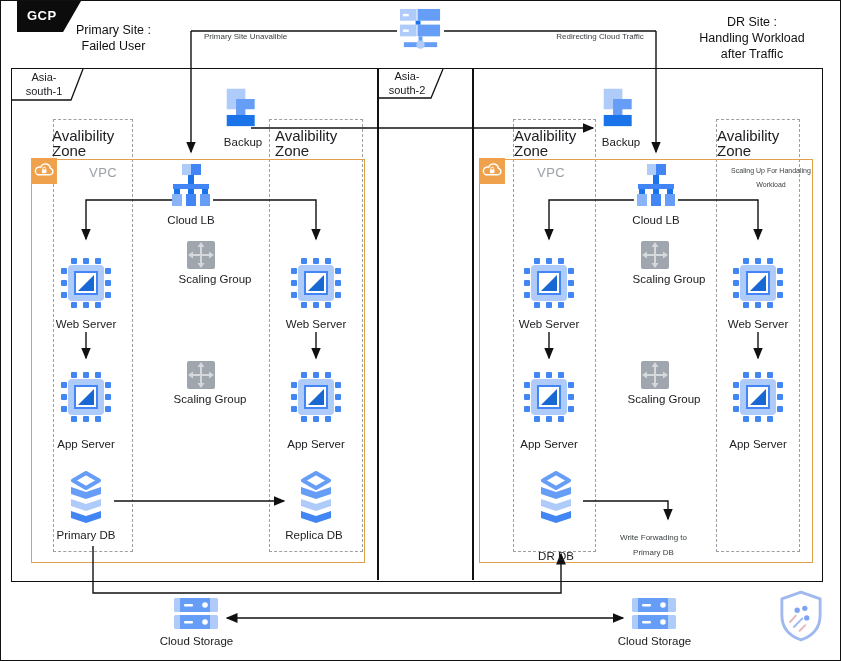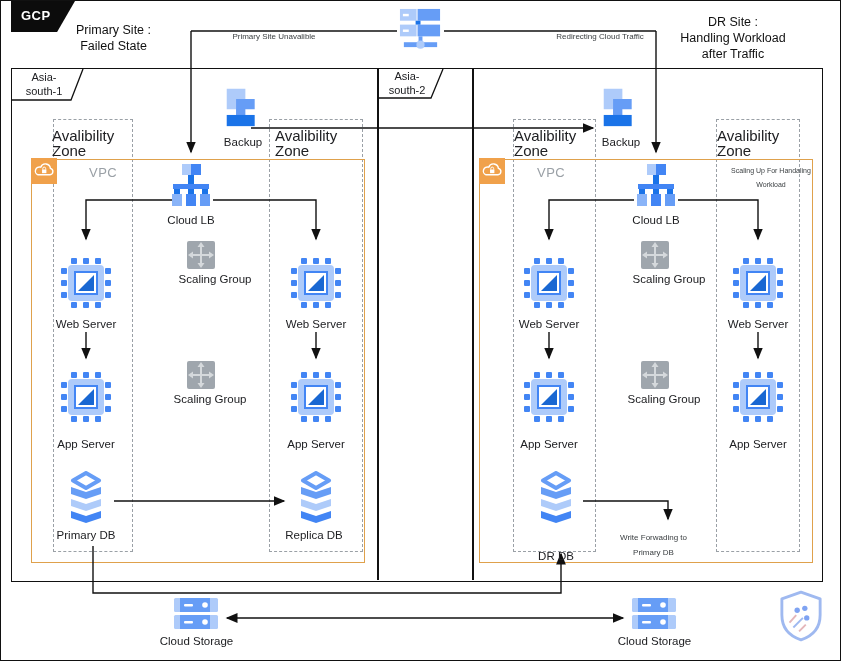--- a/index.html
+++ b/index.html
@@ -171,7 +171,7 @@
     </g>
   </svg>
 
-  <div class="abs gcptab z5" style="left:10px;top:0;width:64px;height:31px;">
+  <div class="abs gcptab z5" style="left:16px;top:0;width:64px;height:31px;">
     <span>GCP</span>
   </div>
 

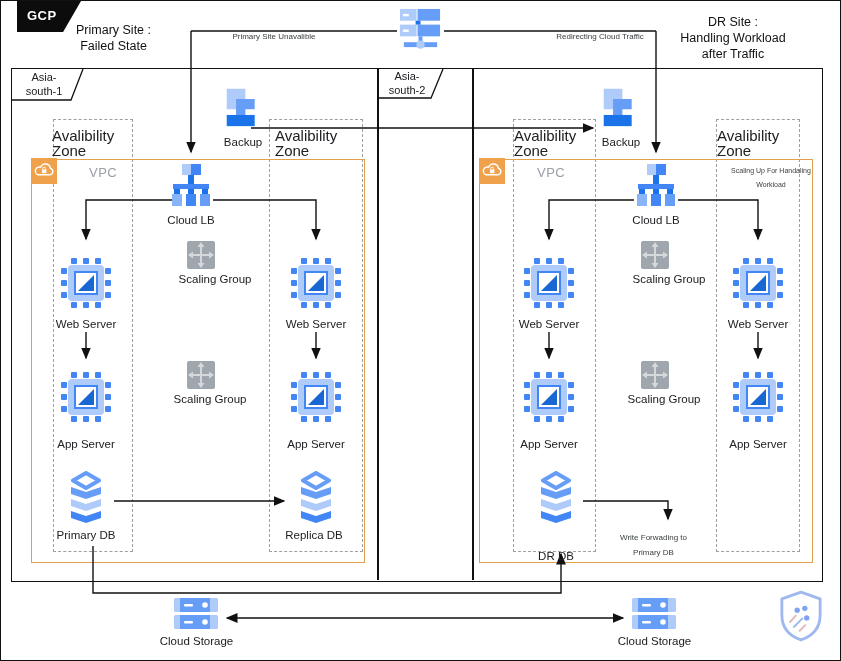--- a/index.html
+++ b/index.html
@@ -179,7 +179,7 @@
     <div>Primary Site :</div>
     <div>Failed State</div>
   </div>
-  <div class="abs title z3" style="left:667px;top:13px;width:130px;">
+  <div class="abs title z3" style="left:686px;top:13px;width:130px;">
     <div>DR Site :</div>
     <div>Handling Workload</div>
     <div>after Traffic</div>

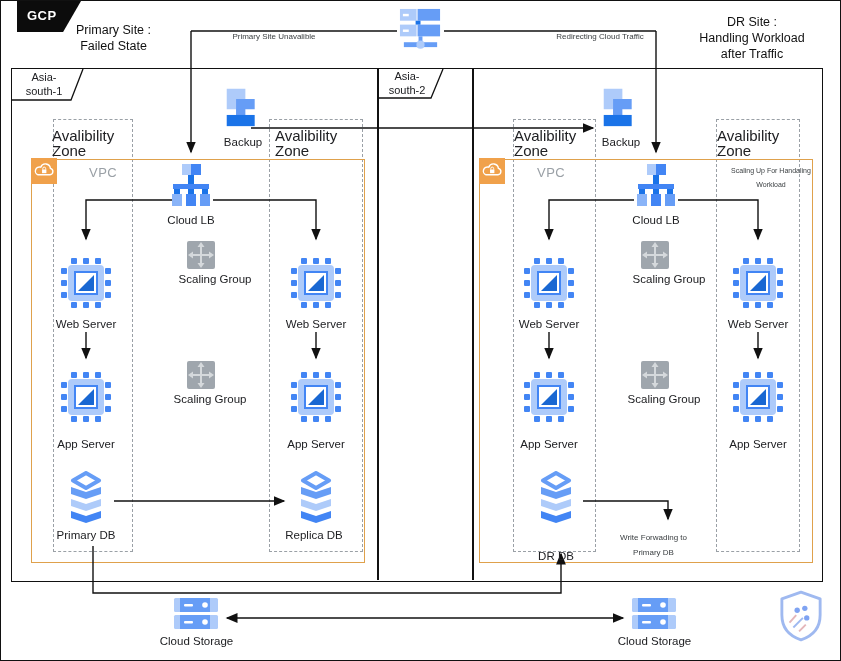--- a/index.html
+++ b/index.html
@@ -8,7 +8,7 @@
   .abs{position:absolute;}
   .lbl{font-size:11.5px;line-height:13px;color:#202124;text-align:center;white-space:nowrap;}
   .lbl2{font-size:15px;line-height:15px;color:#202124;text-align:left;}
-  .ann{font-size:8px;color:#3c4043;text-align:center;}
+  .ann{font-size:8px;color:#3c4043;}
   .ann-c{font-size:8px;line-height:15px;color:#3c4043;text-align:center;}
   .ann-s{font-size:7px;line-height:14px;color:#3c4043;text-align:center;}
   .title{font-size:12.5px;line-height:16px;color:#111;text-align:center;}

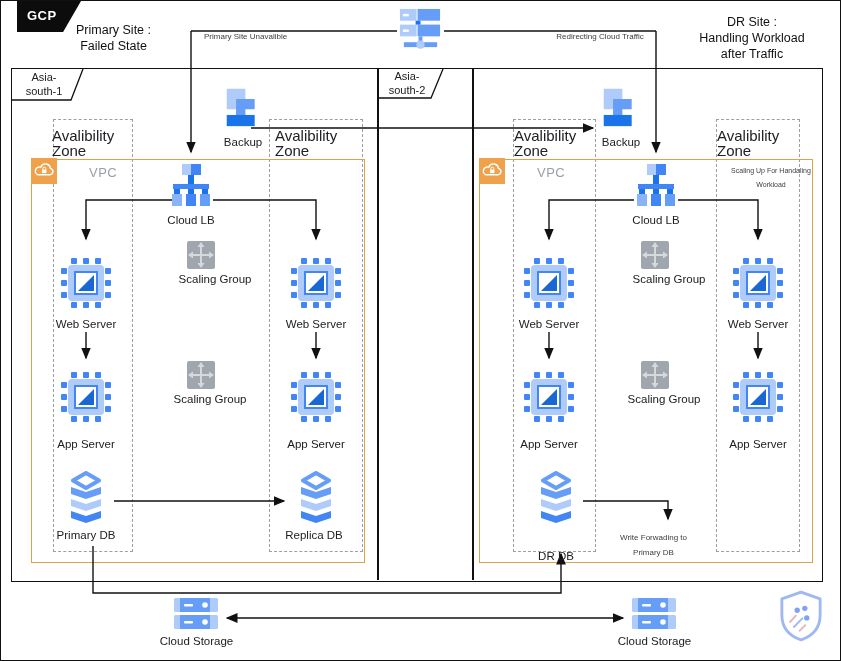--- a/index.html
+++ b/index.html
@@ -177,7 +177,7 @@
 
   <div class="abs title z3" style="left:50px;top:21px;width:125px;">
     <div>Primary Site :</div>
-    <div>Failed State</div>
+    <div>Failed User</div>
   </div>
   <div class="abs title z3" style="left:686px;top:13px;width:130px;">
     <div>DR Site :</div>

